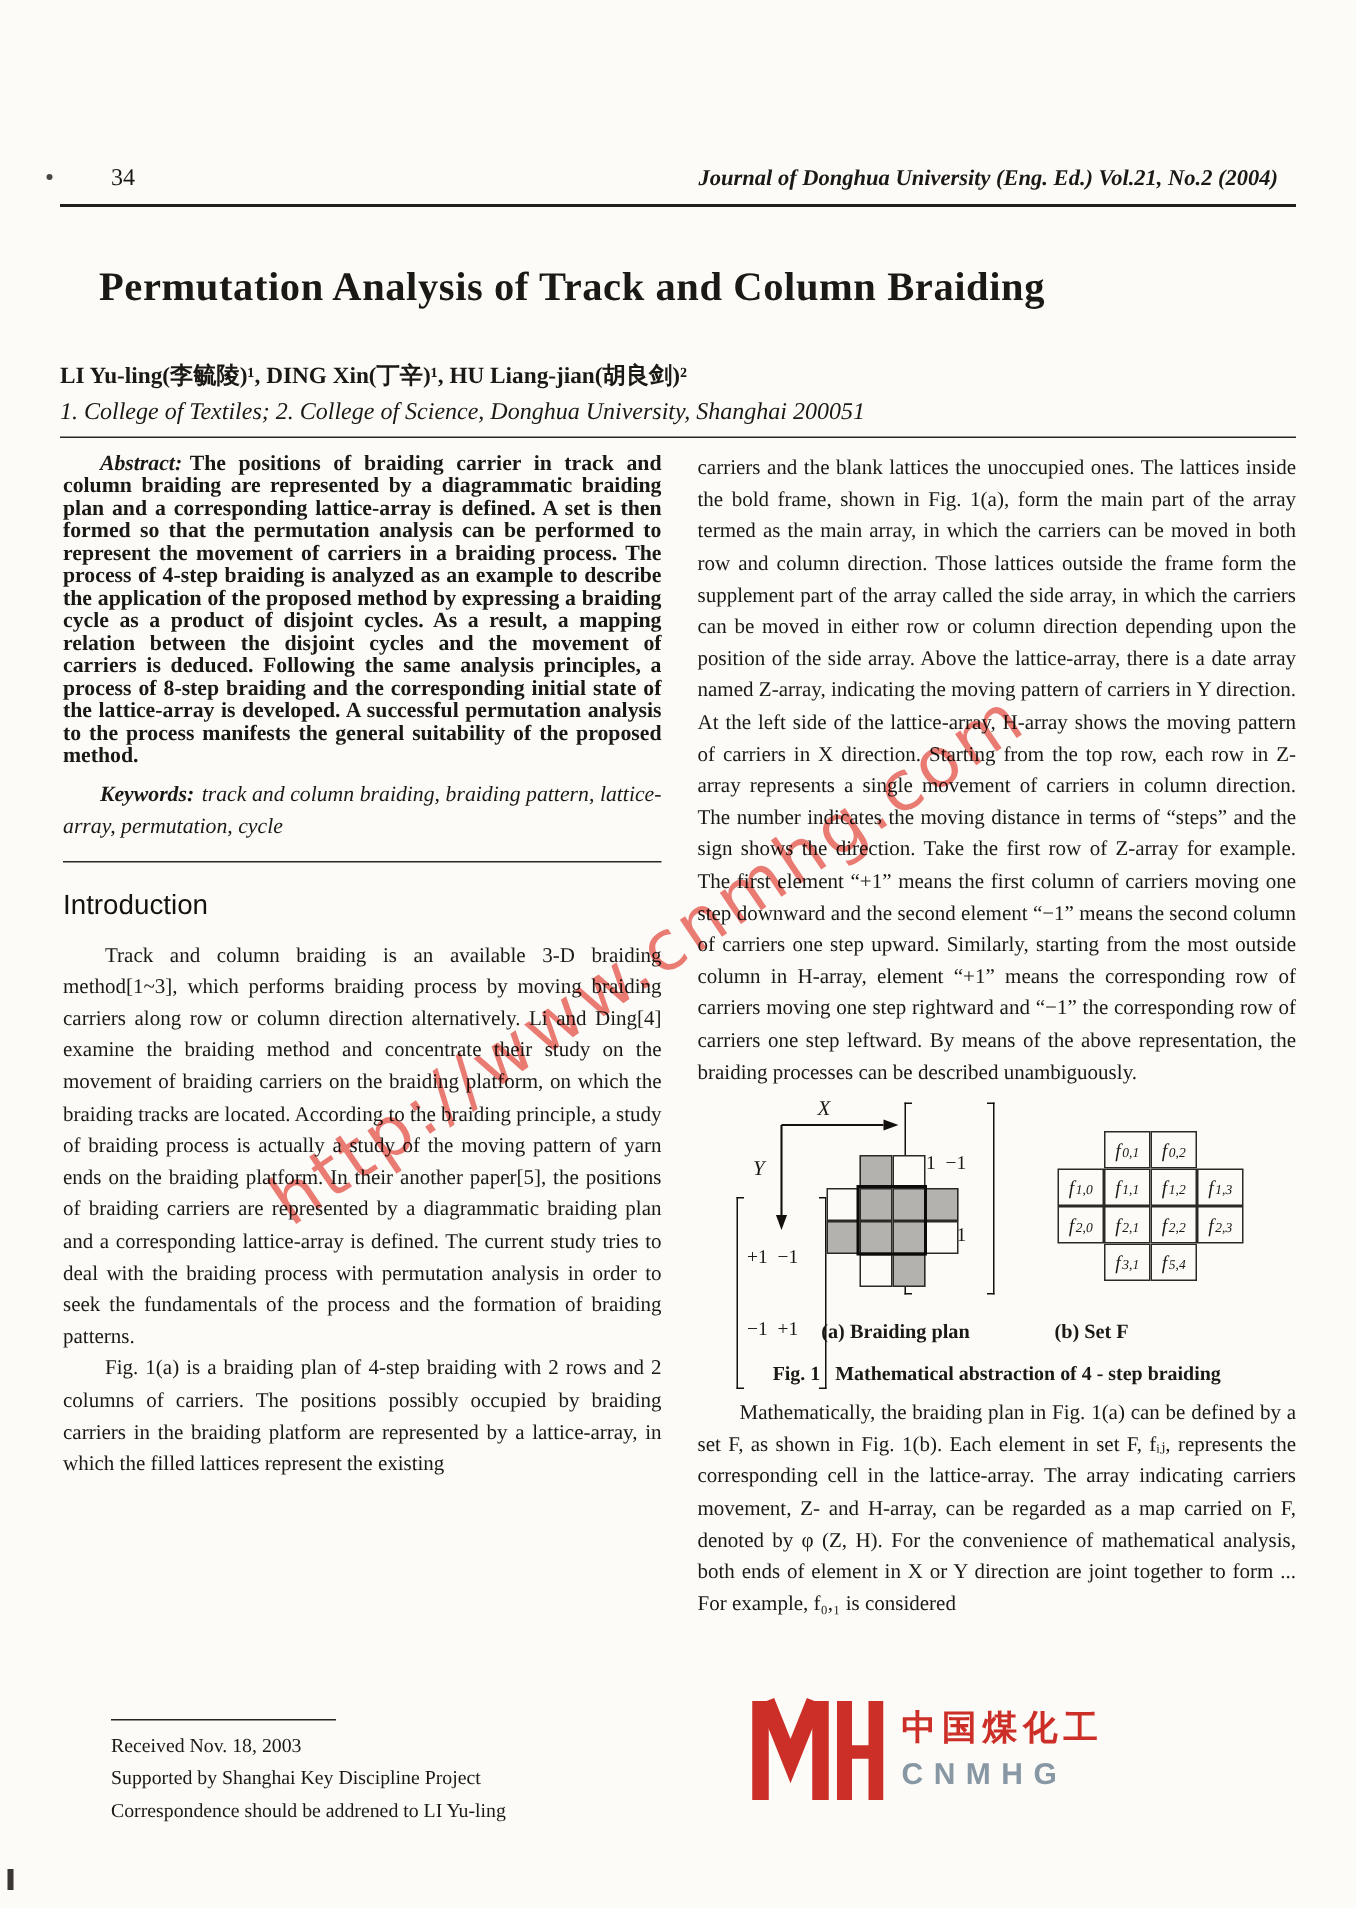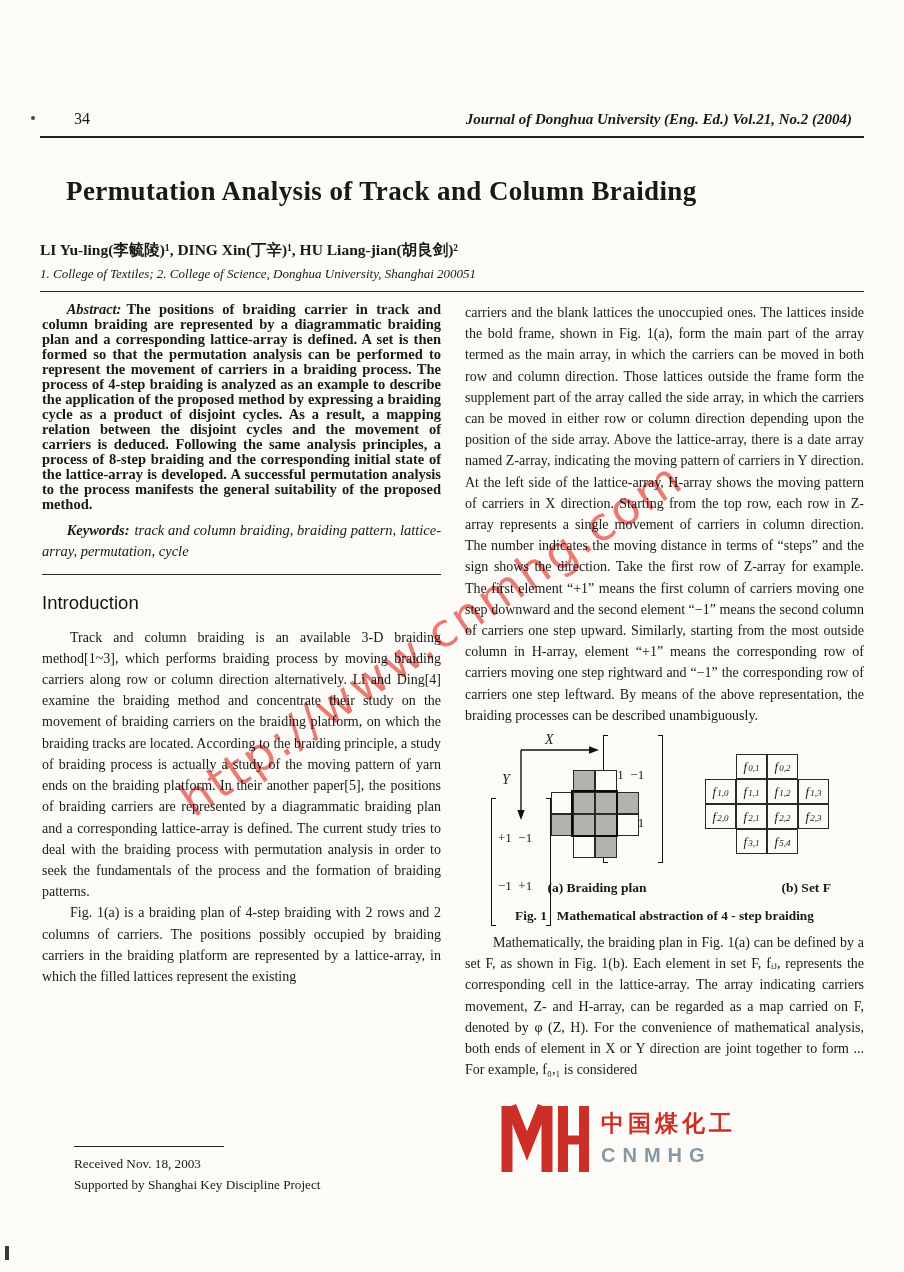--- a/index.html
+++ b/index.html
@@ -19,7 +19,7 @@
   
   .title { position:absolute; top:176px; left:38px; font-size:27px; font-weight:700; letter-spacing:.4px;margin-left:28px; }
   .authors { position:absolute; top:240px; left:40px; font-size:15.5px; font-weight:700; }
-  .affil { position:absolute; top:266px; left:40px; font-size:13px; font-style:italic; }
+  .affil { position:absolute; top:266px; left:40px; font-size:16px; font-style:italic; }
   .front-rule { position:absolute; top:291px; left:40px; width:824px; border-top:1.5px solid #2a2722; }
   
   .columns { position:absolute; top:302px; left:42px; width:822px; display:flex; gap:24px; }

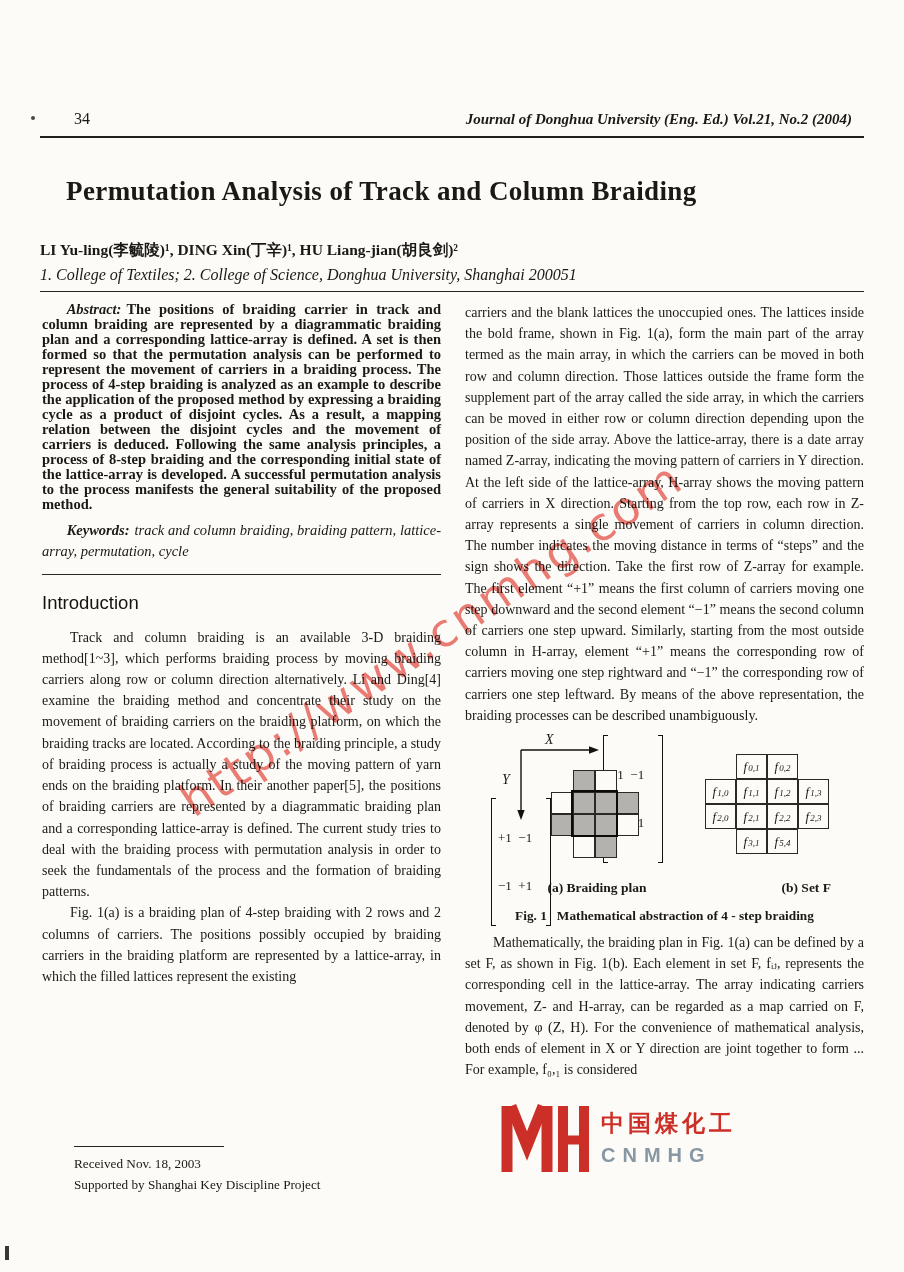--- a/index.html
+++ b/index.html
@@ -63,7 +63,7 @@
   .setf-cell.absent { visibility:hidden; }
   .sub-caps { position:relative; height:20px; margin-top:10px; font-weight:700; font-size:13.5px; }
   .cap-a { position:absolute; left:26px; width:212px; text-align:center; }
-  .cap-b { position:absolute; left:238px; width:128px; text-align:right; }
+  .cap-b { position:absolute; left:238px; width:128px; text-align:left; }
   figcaption { margin-top:8px; text-align:center; font-weight:700; font-size:13.3px; }
   
   .footnote { position:absolute; left:74px; top:1146px; font-size:13.2px; line-height:1.62; }

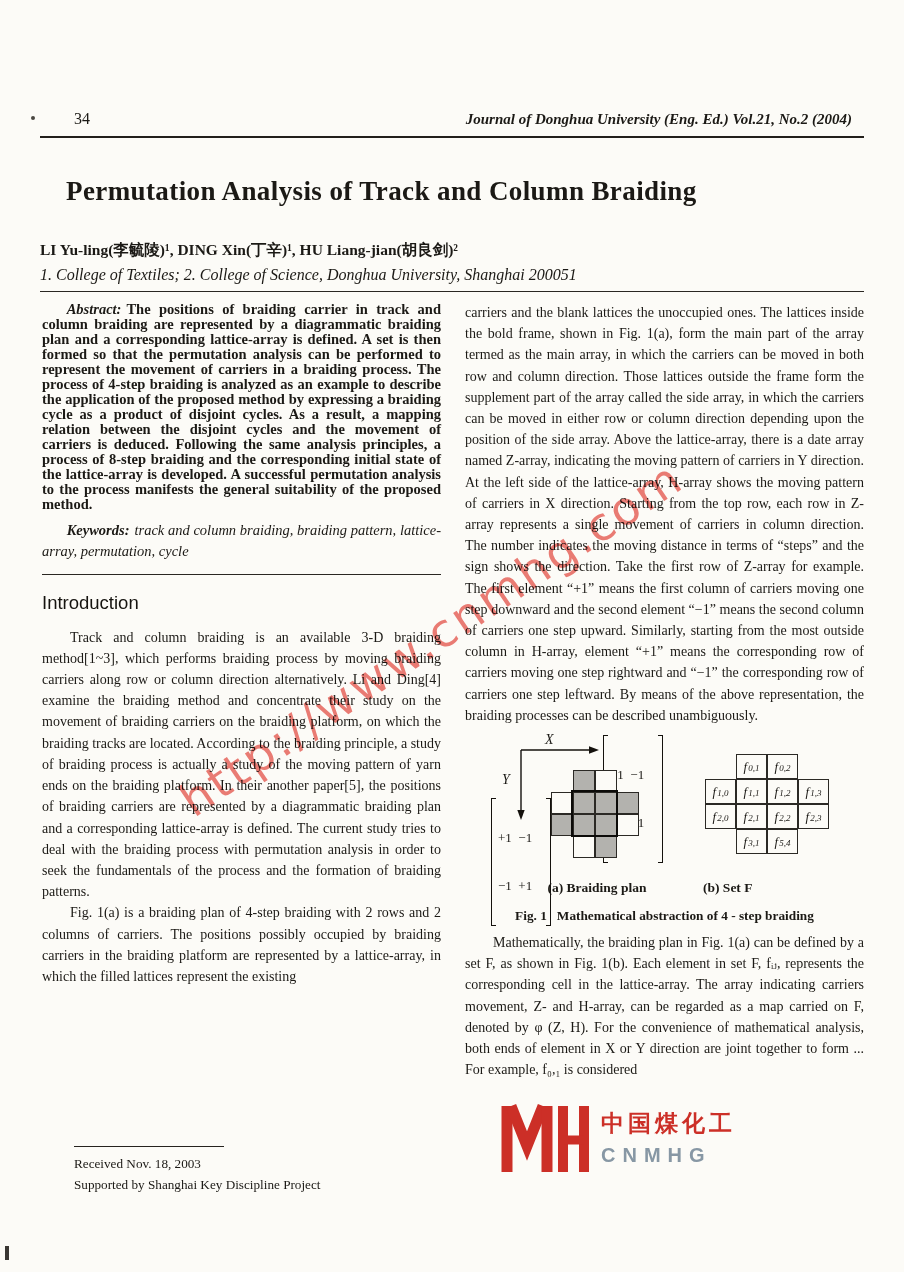--- a/index.html
+++ b/index.html
@@ -73,7 +73,7 @@
     font-family:"DejaVu Sans","Liberation Sans",sans-serif; font-size:46px; letter-spacing:3px;
     color:rgba(224,45,35,.62); transform:rotate(-34deg); transform-origin:0 50%;
     mix-blend-mode:multiply; pointer-events:none; }
-  .logo { position:absolute; left:497px; top:1096px; z-index:6; display:flex; align-items:center; gap:12px;
+  .logo { position:absolute; left:497px; top:1124px; z-index:6; display:flex; align-items:center; gap:12px;
     background:rgba(252,251,247,.6); }
   .logo-cn { font-size:23px; letter-spacing:4px; color:#cc2f27; font-weight:700;
     font-family:"Liberation Sans","DejaVu Sans",sans-serif; }

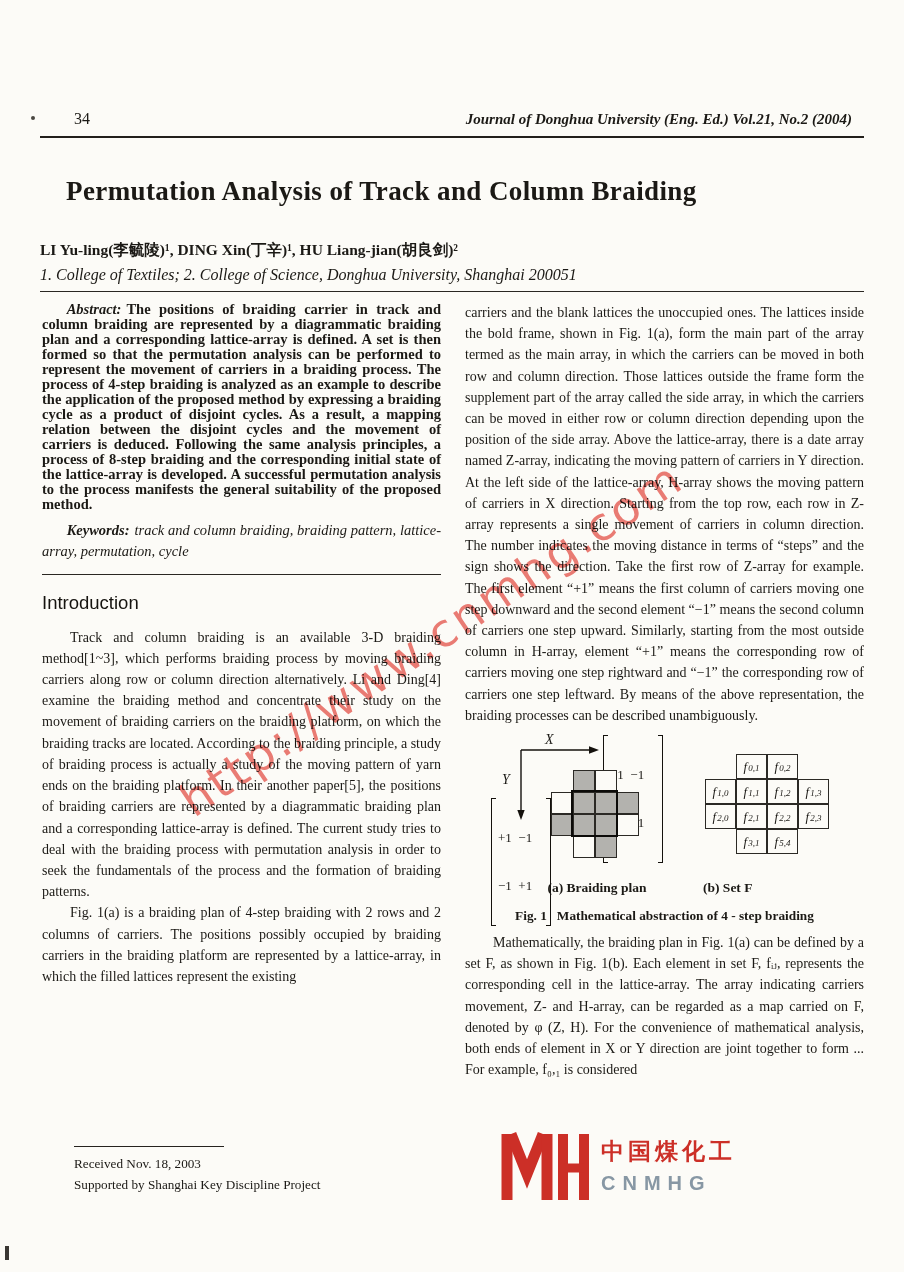--- a/index.html
+++ b/index.html
@@ -229,6 +229,7 @@
     <div class="foot-rule"></div>
     <div>Received Nov. 18, 2003</div>
     <div>Supported by Shanghai Key Discipline Project</div>
+    <div>Correspondence should be addrened to LI Yu-ling</div>
   </div>
 
   <div class="watermark">http://www.cnmhg.com</div>

